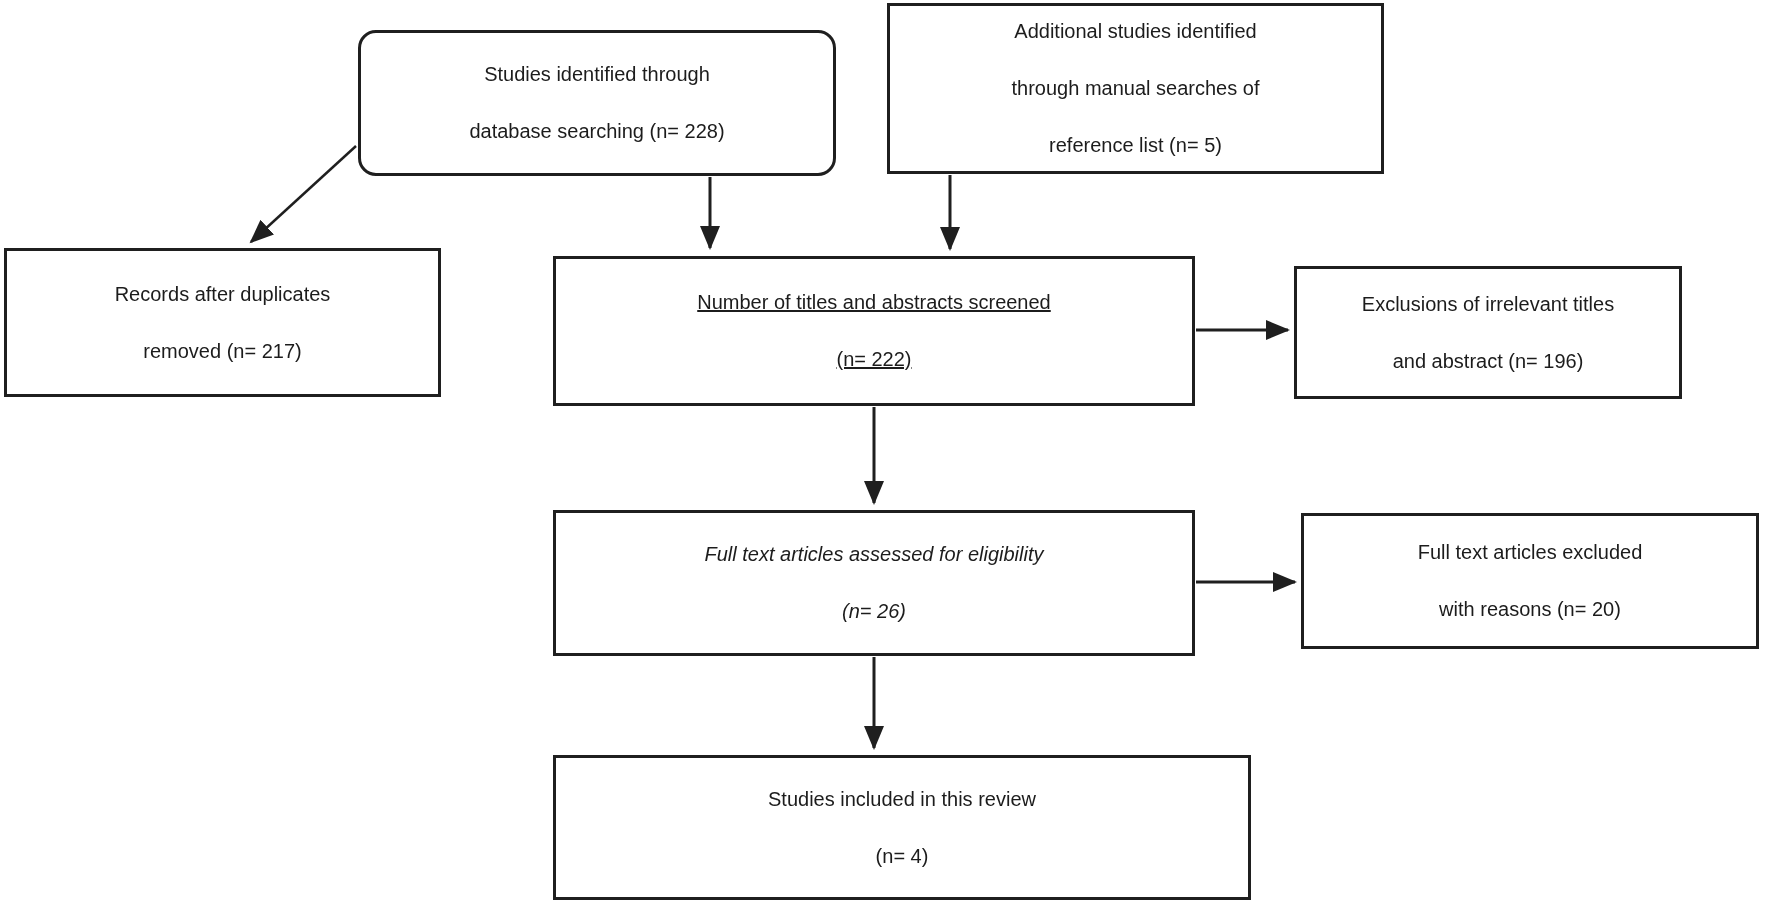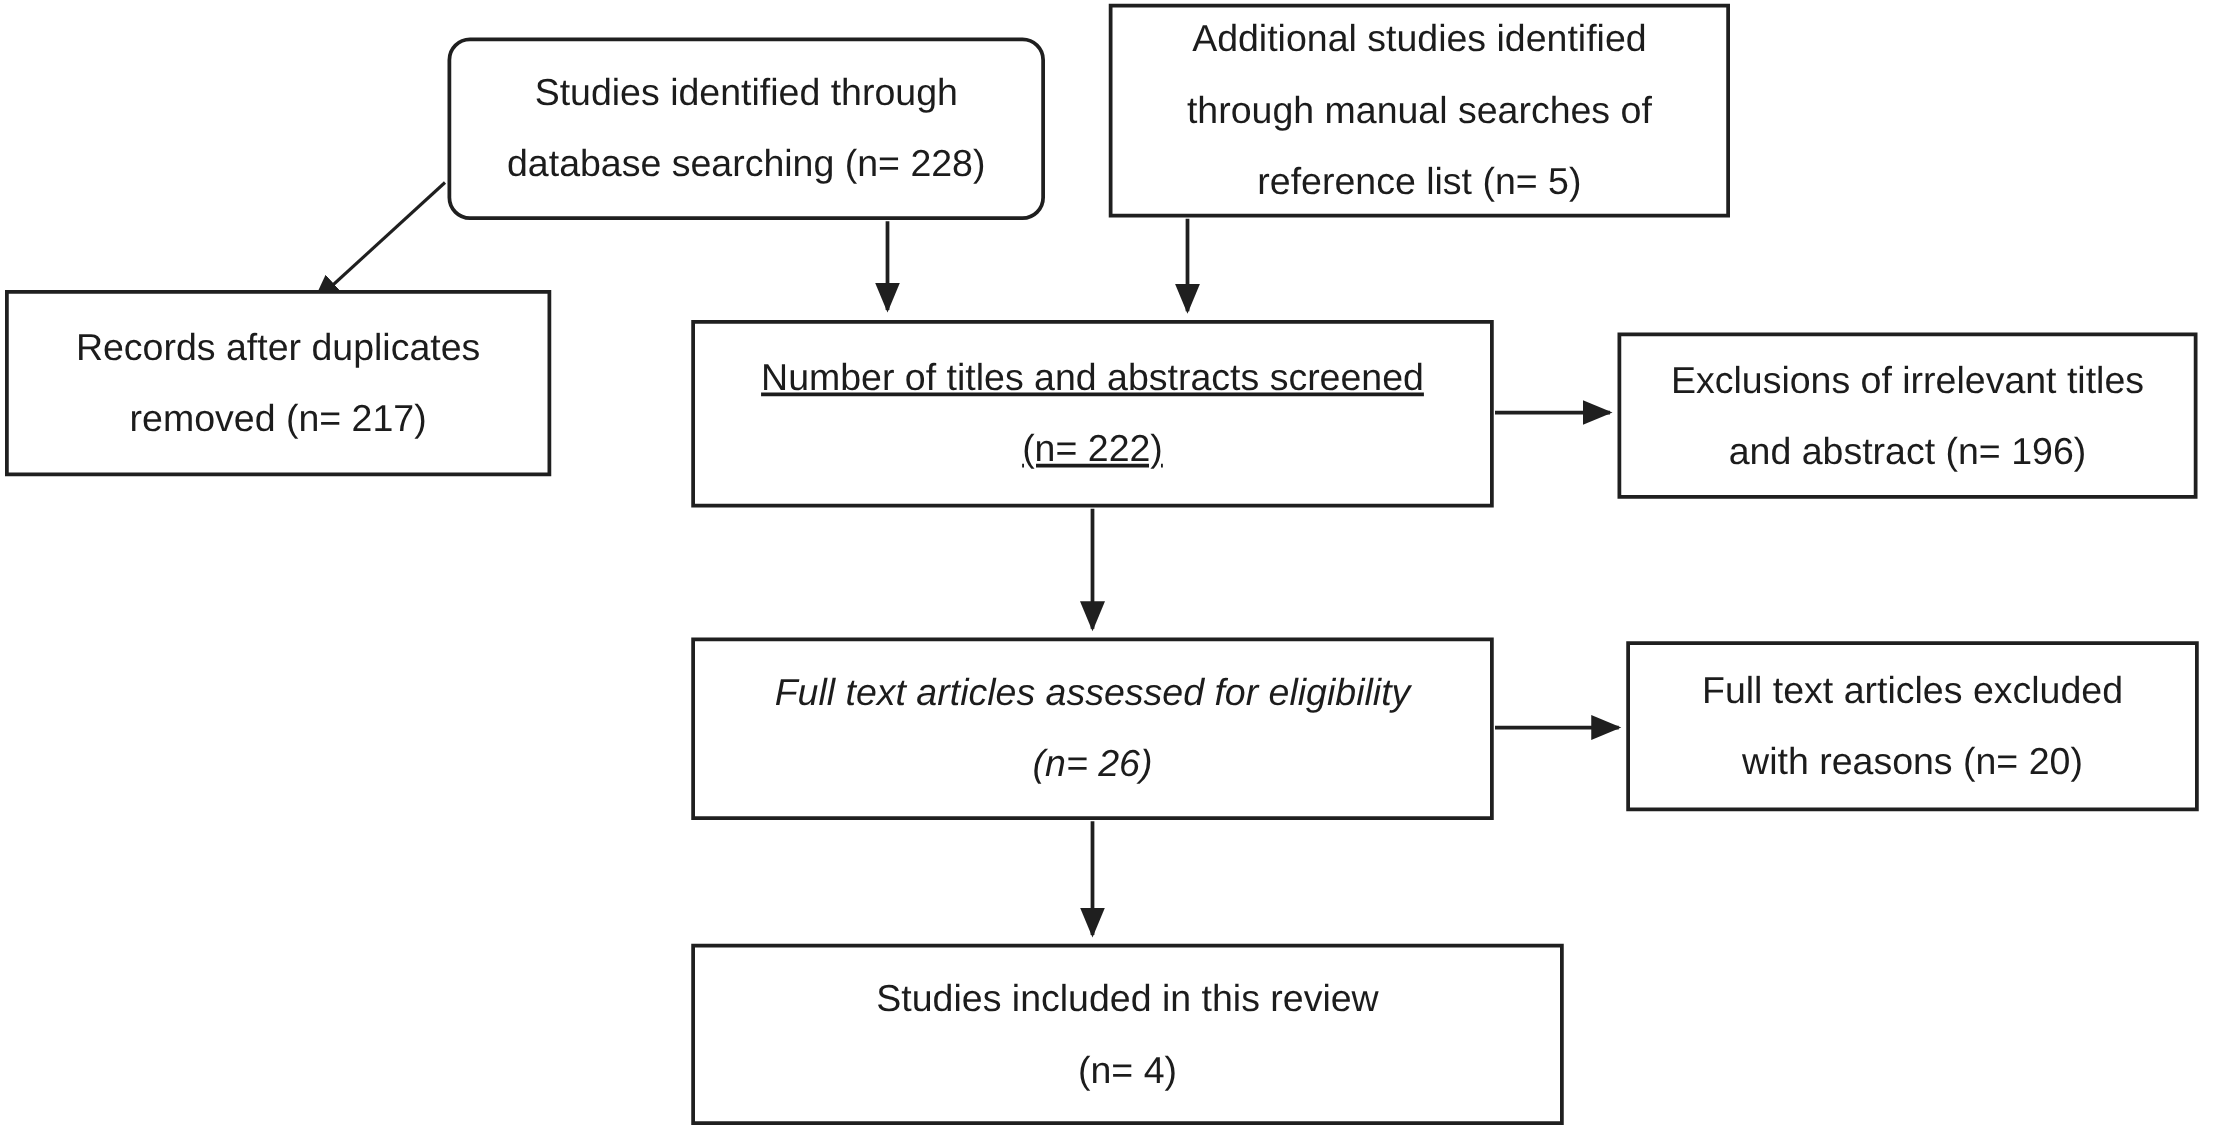--- a/index.html
+++ b/index.html
@@ -34,7 +34,7 @@
     align-items: center;
     text-align: center;
     color: #1c1c1c;
-    font-size: 30px;
+    font-size: 20px;
     line-height: 57px;
     white-space: nowrap;
   }

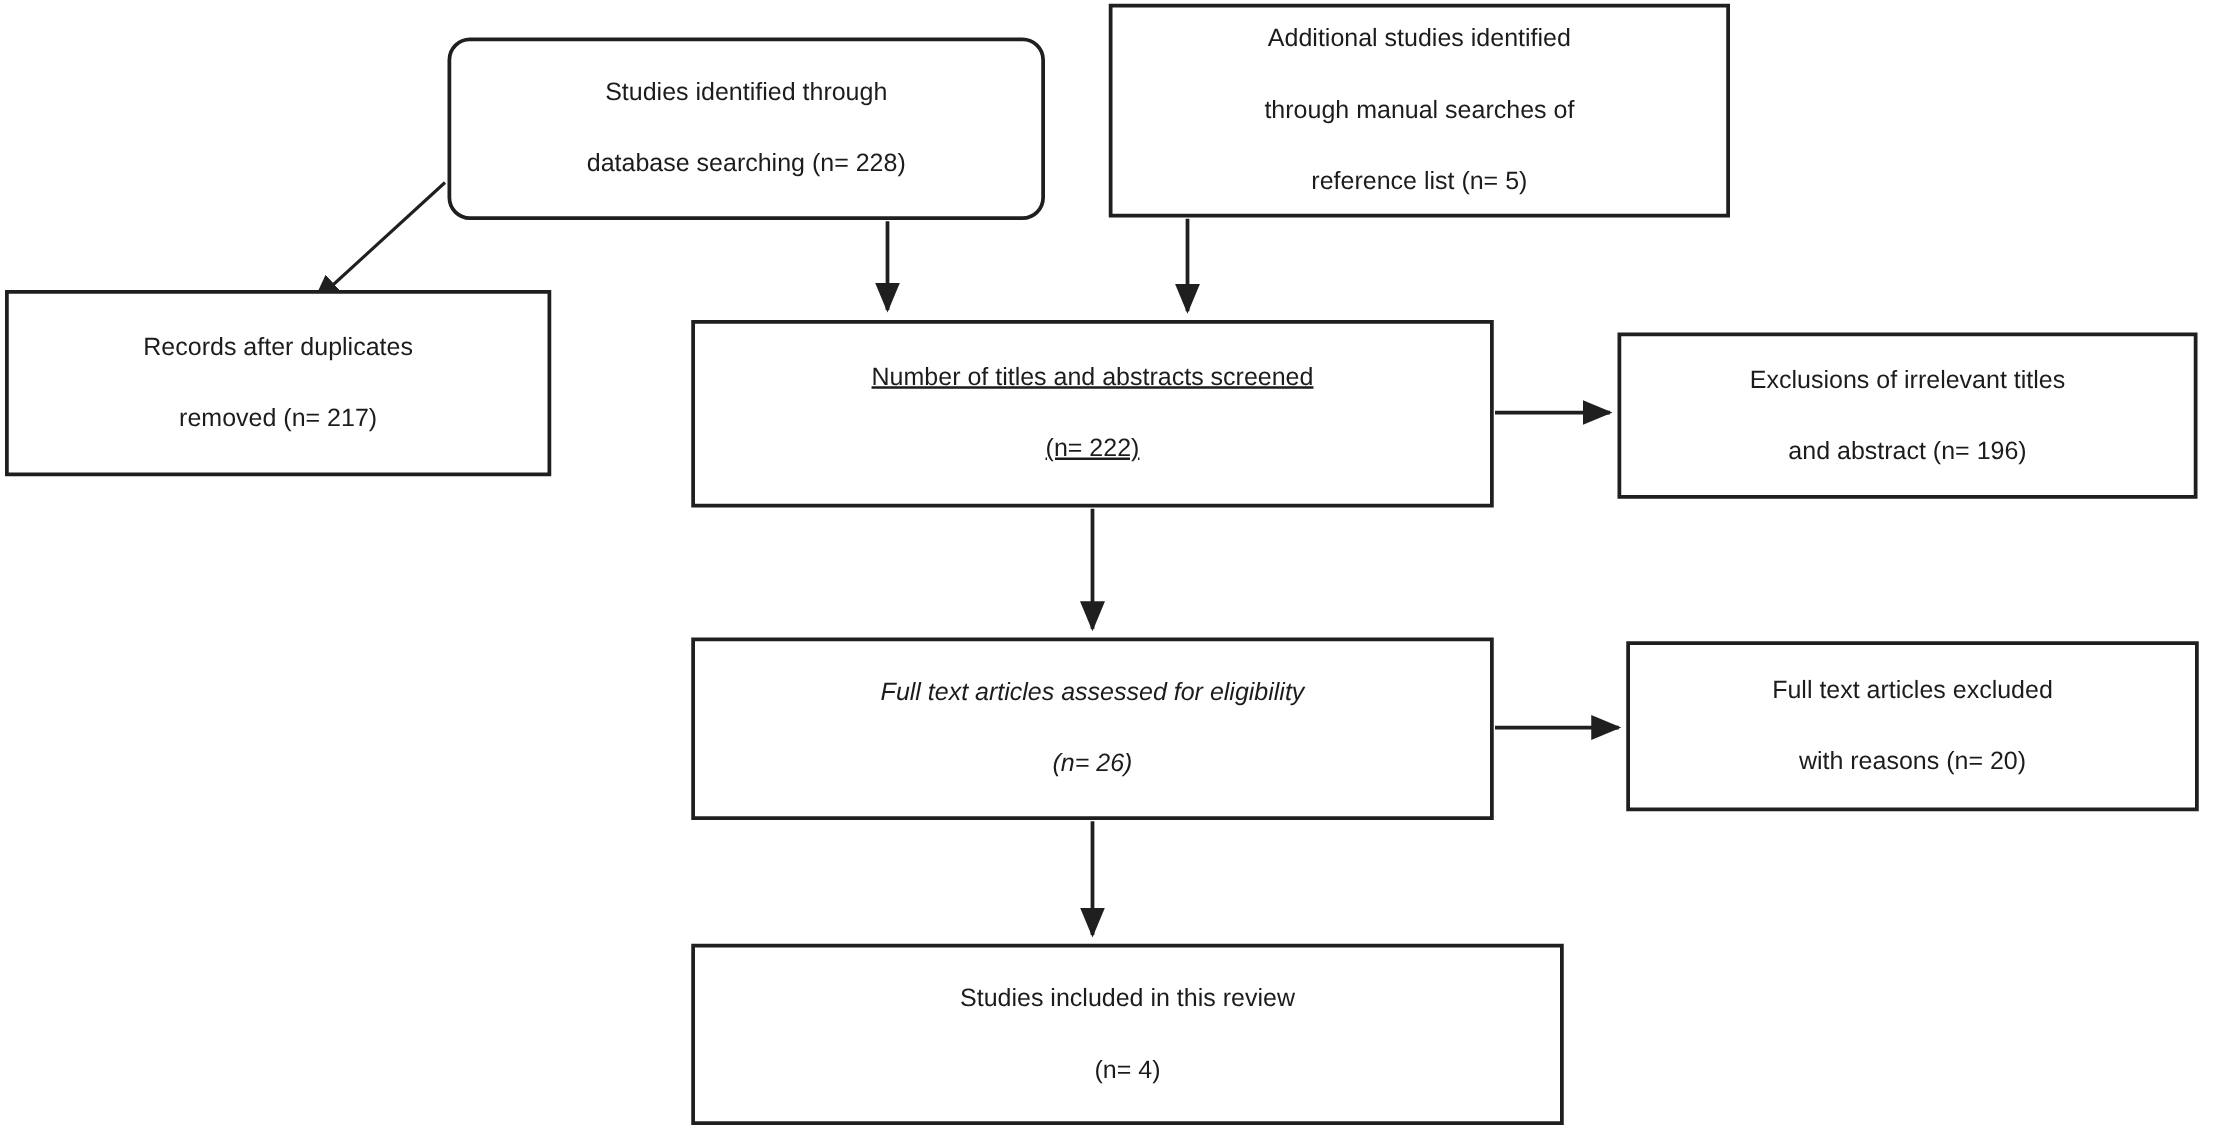--- a/index.html
+++ b/index.html
@@ -41,7 +41,7 @@
   
   #box-db        { left: 358px;  top: 30px;  width: 478px; height: 146px; border-radius: 18px; }
   #box-manual    { left: 887px;  top: 3px;   width: 497px; height: 171px; }
-  #box-dedup     { left: 4px;    top: 232px; width: 437px; height: 149px; }
+  #box-dedup     { left: 4px;    top: 248px; width: 437px; height: 149px; }
   #box-screened  { left: 553px;  top: 256px; width: 642px; height: 150px; text-decoration: underline; }
   #box-excl1     { left: 1294px; top: 266px; width: 464px; height: 133px; }
   #box-fulltext  { left: 553px;  top: 510px; width: 642px; height: 146px; font-style: italic; }

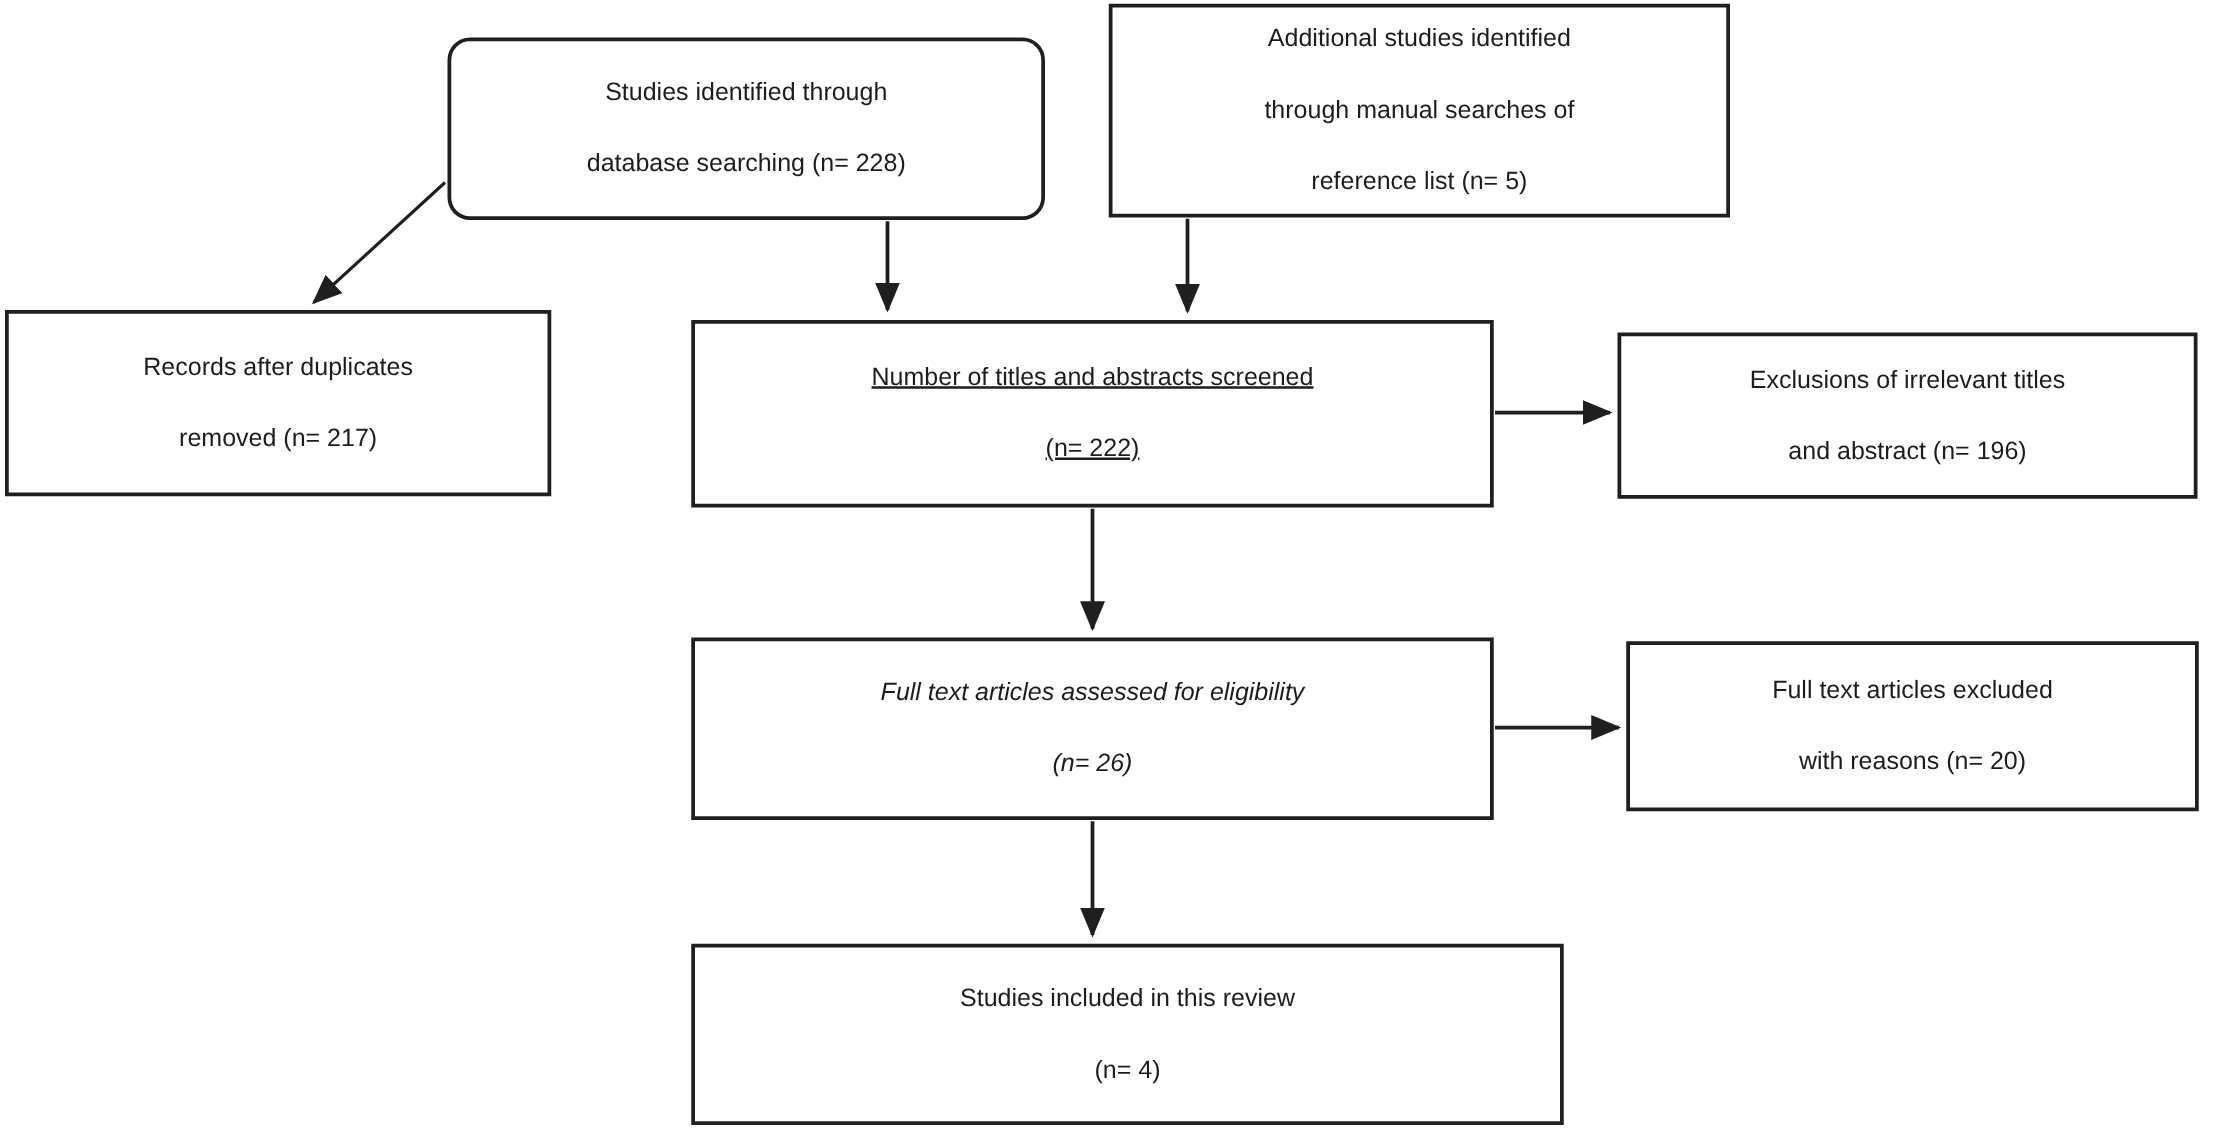--- a/index.html
+++ b/index.html
@@ -43,7 +43,7 @@
   #box-manual    { left: 887px;  top: 3px;   width: 497px; height: 171px; }
   #box-dedup     { left: 4px;    top: 248px; width: 437px; height: 149px; }
   #box-screened  { left: 553px;  top: 256px; width: 642px; height: 150px; text-decoration: underline; }
-  #box-excl1     { left: 1294px; top: 266px; width: 464px; height: 133px; }
+  #box-excl1     { left: 1294px; top: 266px; width: 388px; height: 133px; }
   #box-fulltext  { left: 553px;  top: 510px; width: 642px; height: 146px; font-style: italic; }
   #box-excl2     { left: 1301px; top: 513px; width: 458px; height: 136px; text-align: right; }
   #box-included  { left: 553px;  top: 755px; width: 698px; height: 145px; }

